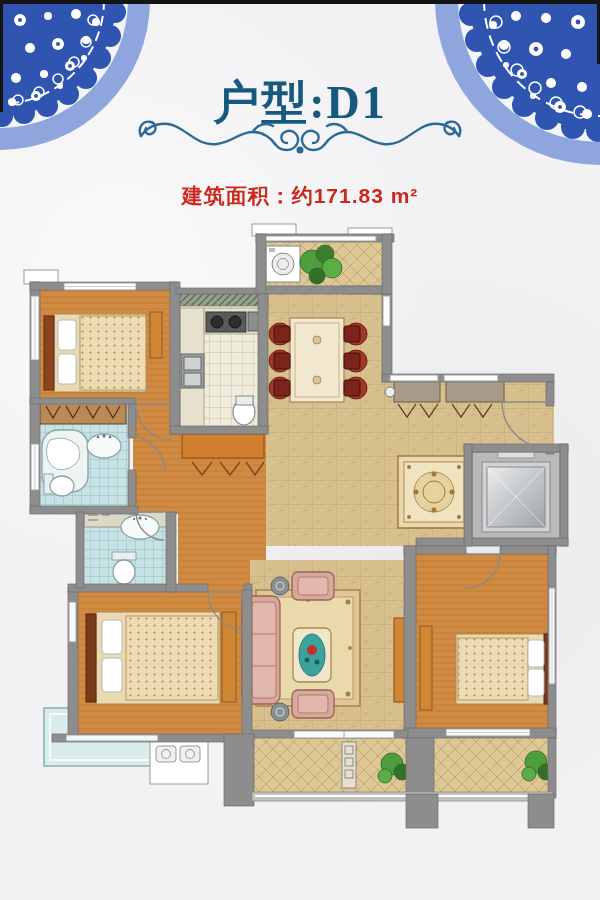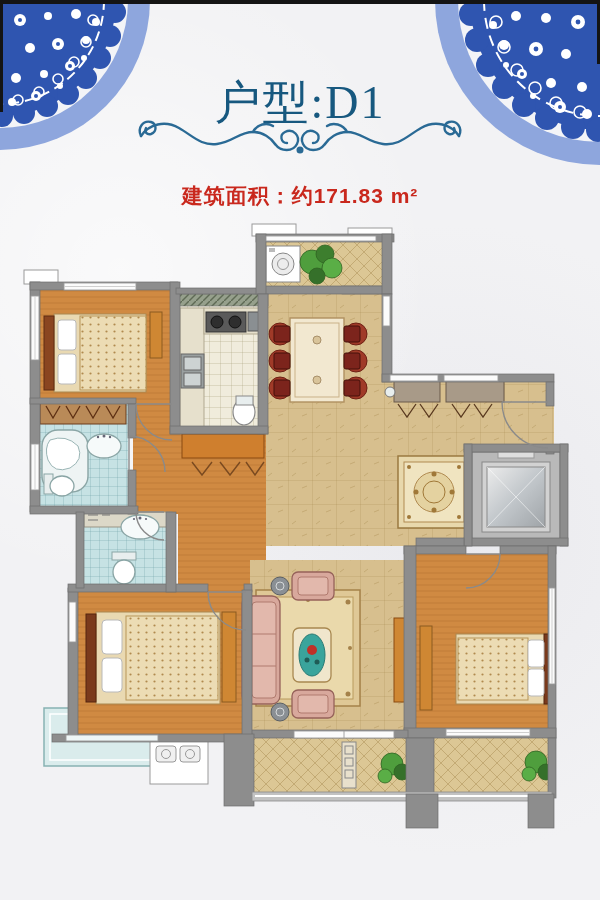--- a/index.html
+++ b/index.html
@@ -17,7 +17,7 @@
   .corner.tl{left:0;top:0;}
   .corner.tr{right:0;top:0;}
   .plan-title{position:absolute;left:0;top:72px;width:100%;text-align:center;
-    font-family:"Liberation Serif",serif;font-weight:400;font-size:46px;
+    font-family:"Liberation Serif",serif;font-weight:700;font-size:46px;
     letter-spacing:2px;color:var(--title-blue,#17587f);}
   .flourish{position:absolute;left:135px;top:110px;}
   .area-label{position:absolute;left:0;top:182px;width:100%;text-align:center;

